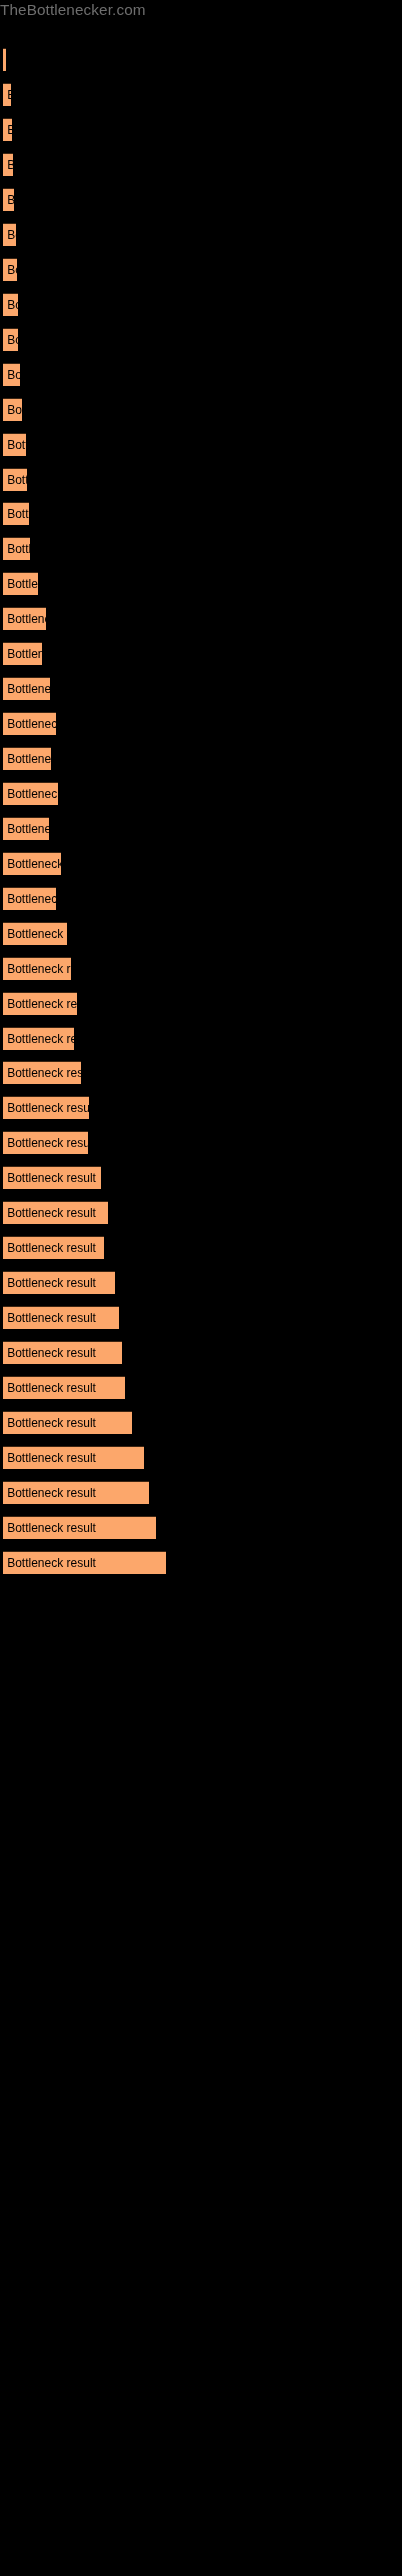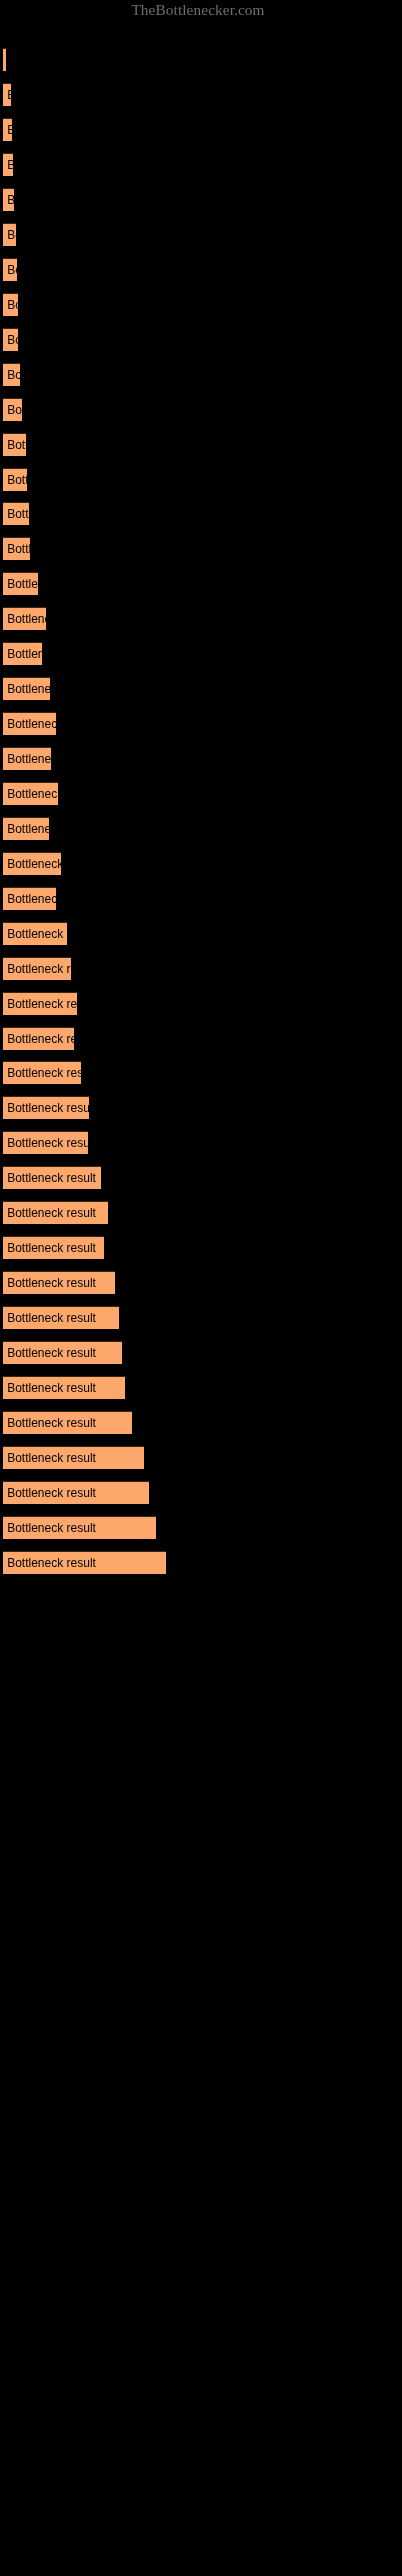--- a/index.html
+++ b/index.html
@@ -22,9 +22,9 @@
     top: 0px;
     left: 0px;
     width: 396px;
-    text-align: center;
+    text-align: left;
     color: #6e6e6e;
-    font-family: Liberation Serif, serif;
+    font-family: Liberation Sans, sans-serif;
     font-size: 15.3px;
     line-height: 19.3px;
     letter-spacing: 0.1px;

